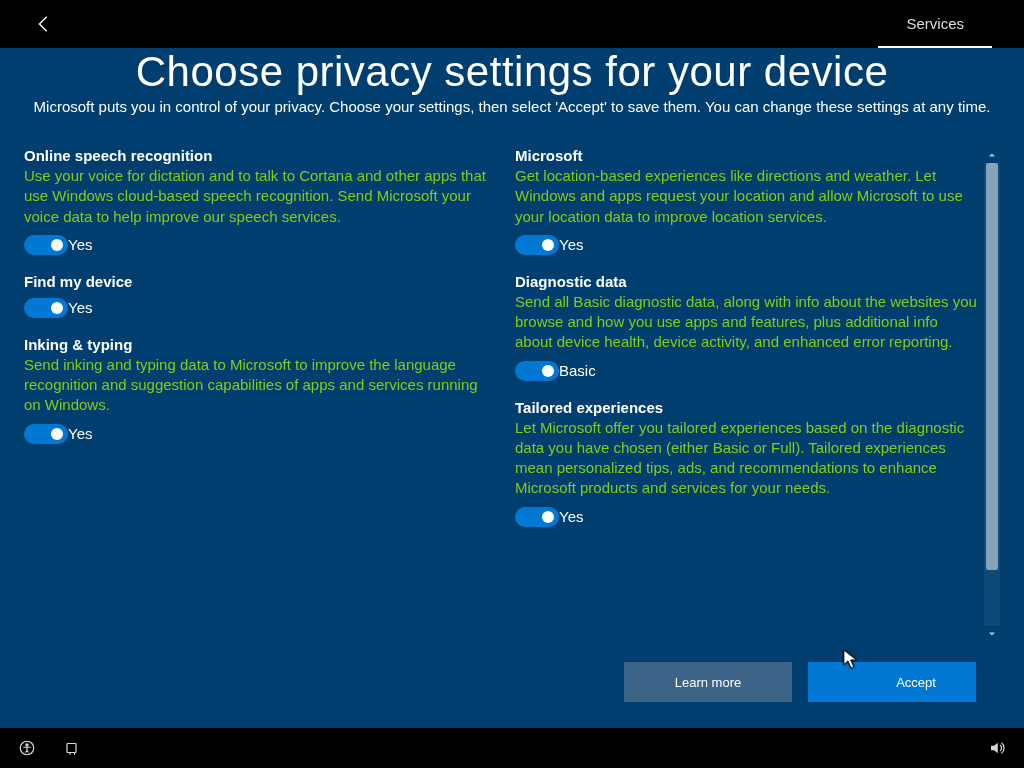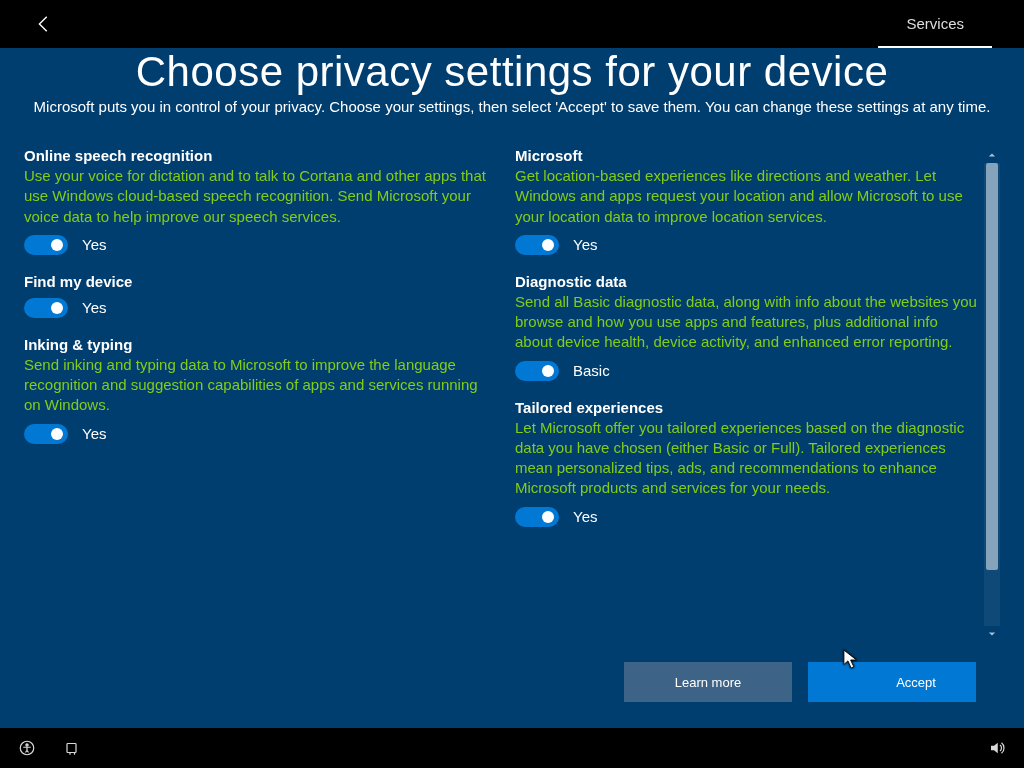--- a/index.html
+++ b/index.html
@@ -37,7 +37,7 @@
 .col { flex: 1; display: flex; flex-direction: column; gap: 18px; }
 .setting-title { font-size: 15px; font-weight: 600; margin-bottom: 2px; }
 .setting-desc { font-size: 15px; line-height: 1.35; color: #84cc16; }
-.toggle-row { display: flex; align-items: center; gap: 14px; margin-top: 8px; }
+.toggle-row { display: flex; align-items: center; margin-top: 8px; }
 .toggle {
   width: 44px; height: 20px; border-radius: 10px; background: #0078d4;
   position: relative; cursor: pointer;

